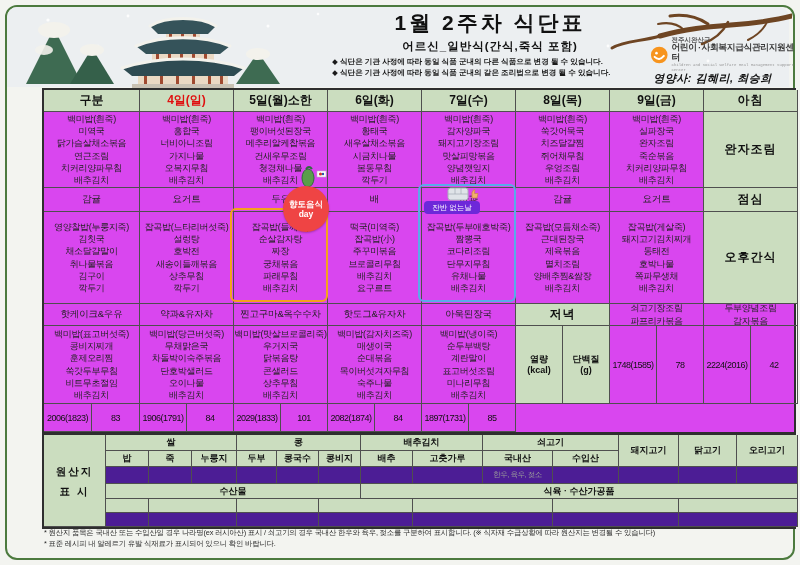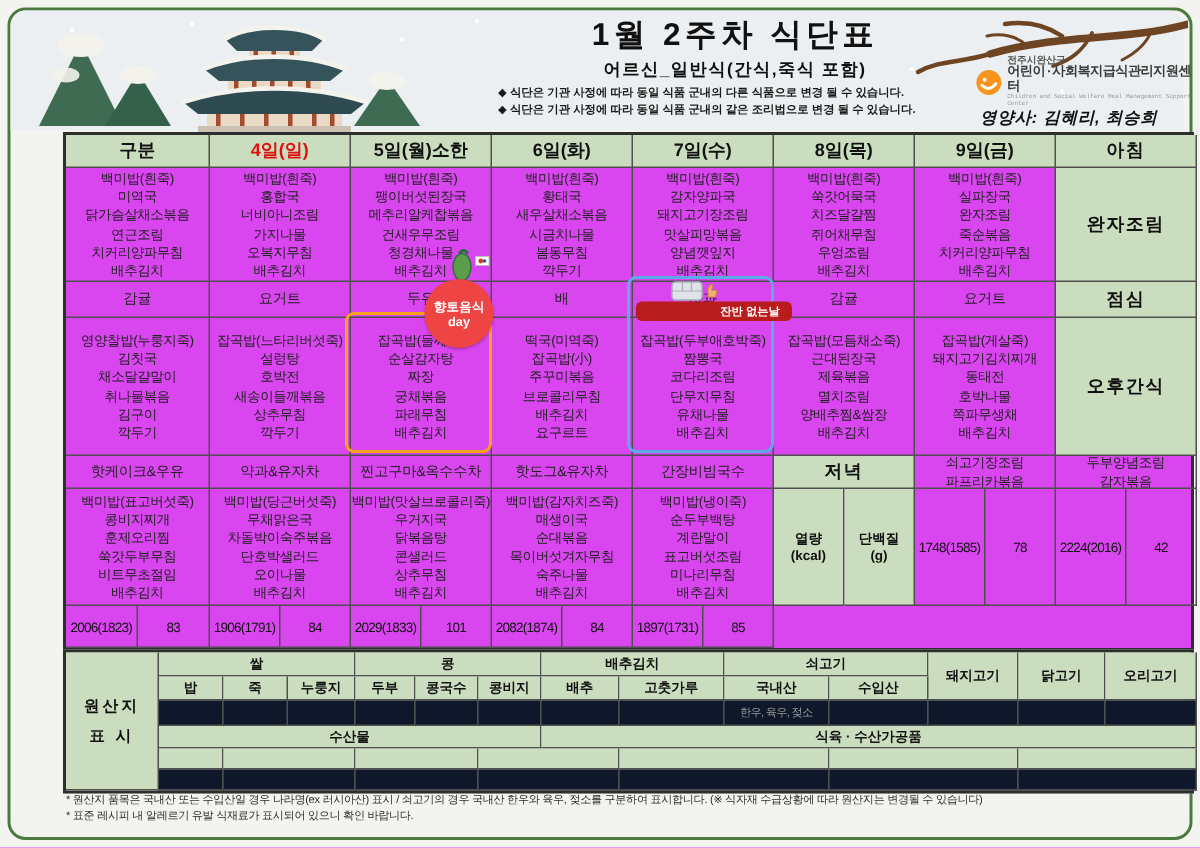--- a/index.html
+++ b/index.html
@@ -43,8 +43,8 @@
   #badge-local{left:283px;top:186px;width:46px;height:46px;border-radius:50%;background:#ef4444;
                color:#fff;font-weight:bold;font-size:8.5px;line-height:10px;display:flex;align-items:center;justify-content:center;
                text-align:center;z-index:8;white-space:pre-line;box-shadow:0 1px 2px rgba(0,0,0,.25);}
-  #badge-noleft{left:424px;top:201px;width:56px;height:13px;background:#b91c1c;border-radius:4px;
-                color:#fff;font-weight:bold;font-size:7.5px;display:flex;align-items:center;justify-content:center;z-index:8;padding-left:48px;}
+  #badge-noleft{left:424px;top:201px;width:56px;height:13px;background:#6d28d9;border-radius:4px;
+                color:#fff;font-weight:normal;font-size:7.5px;display:flex;align-items:center;justify-content:center;z-index:8;}
   #char-local{left:292px;top:165px;z-index:7;}
   #icon-tray{left:447px;top:184px;z-index:7;}
   

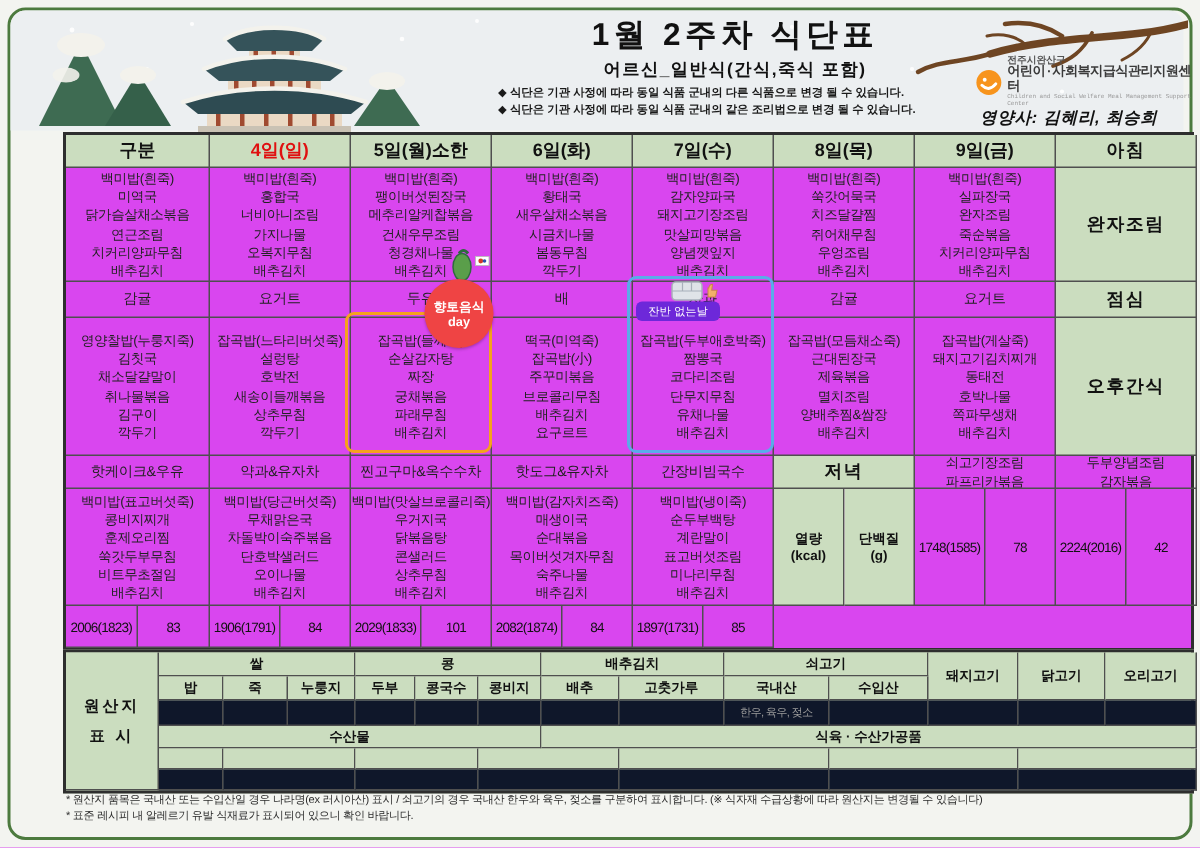--- a/index.html
+++ b/index.html
@@ -264,7 +264,7 @@
   <div class="c snack sp2">약과&amp;유자차</div>
   <div class="c snack sp2">찐고구마&amp;옥수수차</div>
   <div class="c snack sp2">핫도그&amp;유자차</div>
-  <div class="c snack sp2">간장비빔국수</div>
+  <div class="c snack sp2">아욱된장국</div>
 
   <div class="c g lbl sp2">저녁</div>
   <div class="c menu sp2">백미밥(김가루죽)

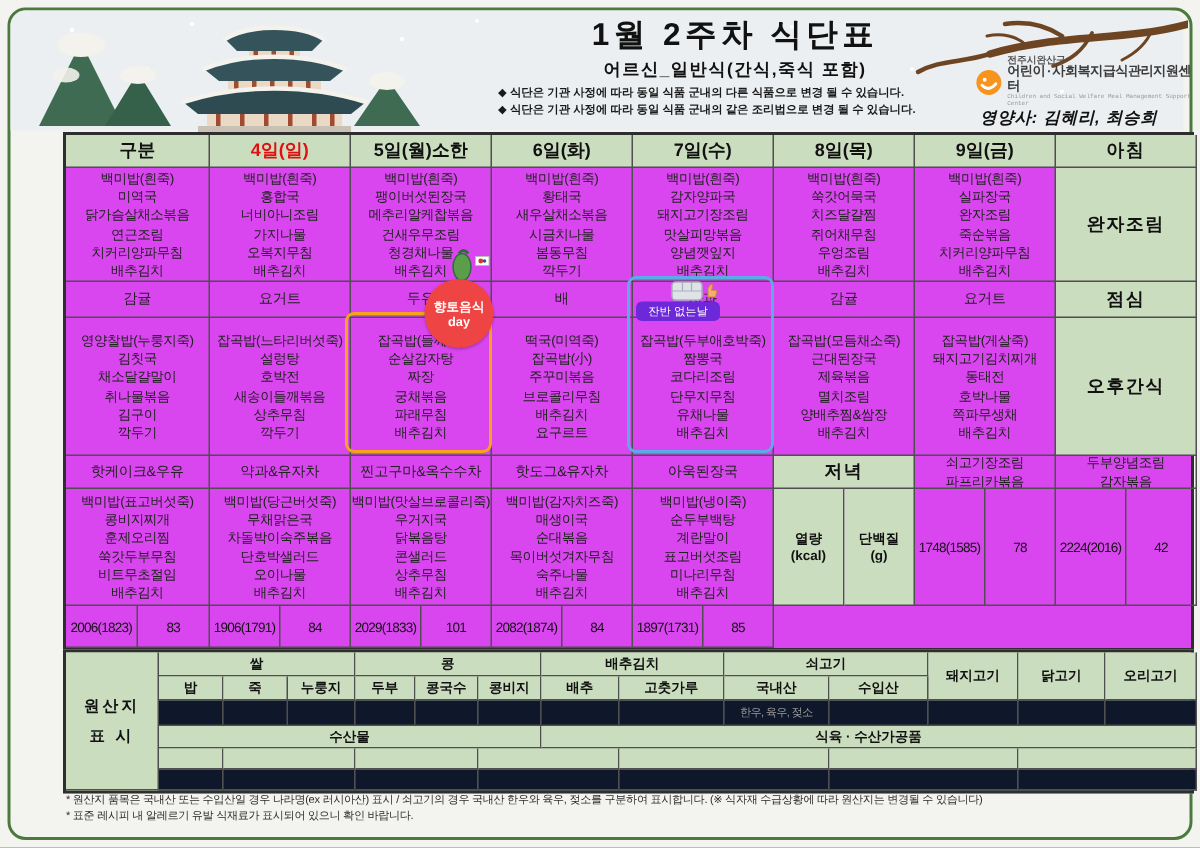--- a/index.html
+++ b/index.html
@@ -55,7 +55,7 @@
   .oc{border-right:1px solid #4f4f4f;border-bottom:1px solid #4f4f4f;box-sizing:border-box;
       display:flex;align-items:center;justify-content:center;text-align:center;overflow:hidden;}
   .og{background:#cbddbf;font-size:9px;font-weight:bold;color:#111;}
-  .ow{background:#0f172a;}
+  .ow{background:#4c1d95;}
   .olabel{grid-row:1/7;grid-column:1;font-size:10.5px;font-weight:bold;line-height:20px;white-space:pre-line;letter-spacing:2px;}
   .meat{grid-row:span 2;}
   .beefnote{font-size:7.5px;color:#9a9a9a;letter-spacing:-0.5px;}

